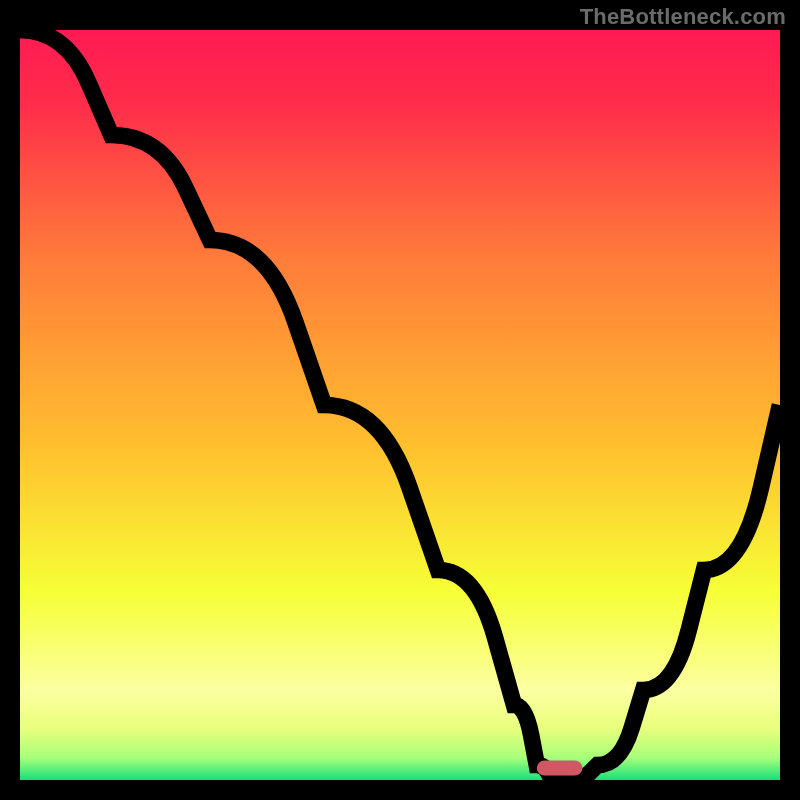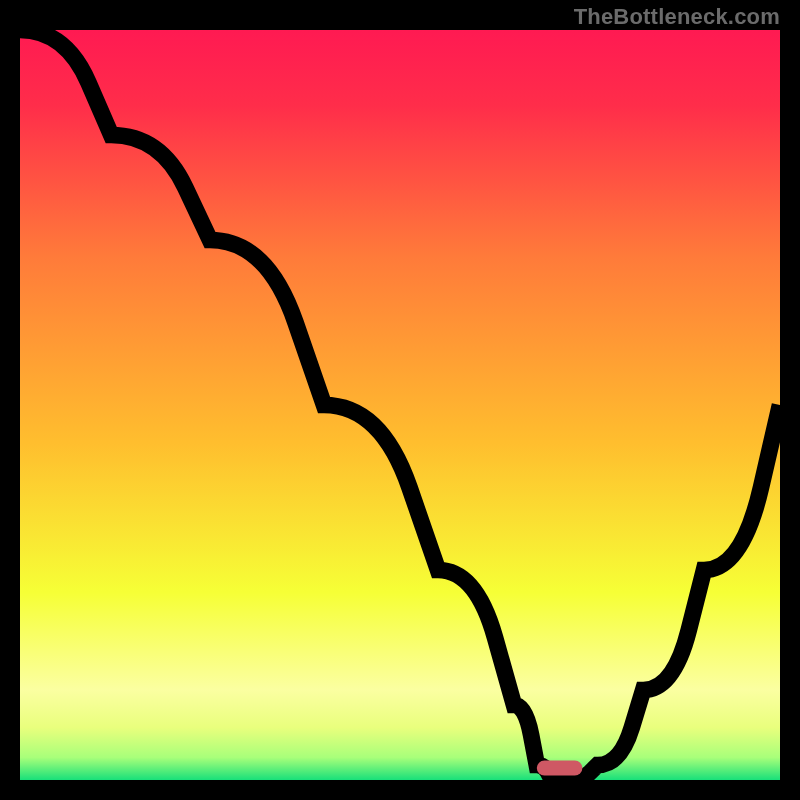--- a/index.html
+++ b/index.html
@@ -19,7 +19,7 @@
   .watermark {
     position: absolute;
     top: 4px;
-    right: 20px;
+    right: 14px;
     font-family: Arial, Helvetica, sans-serif;
     font-size: 22px;
     font-weight: 600;

